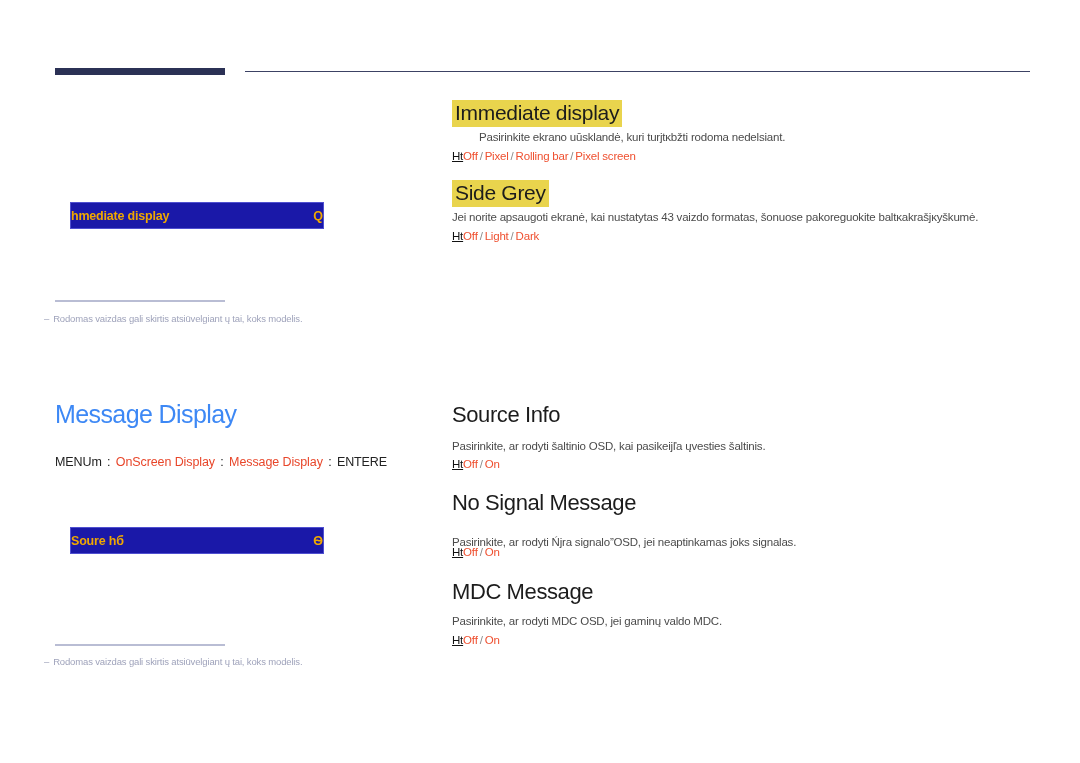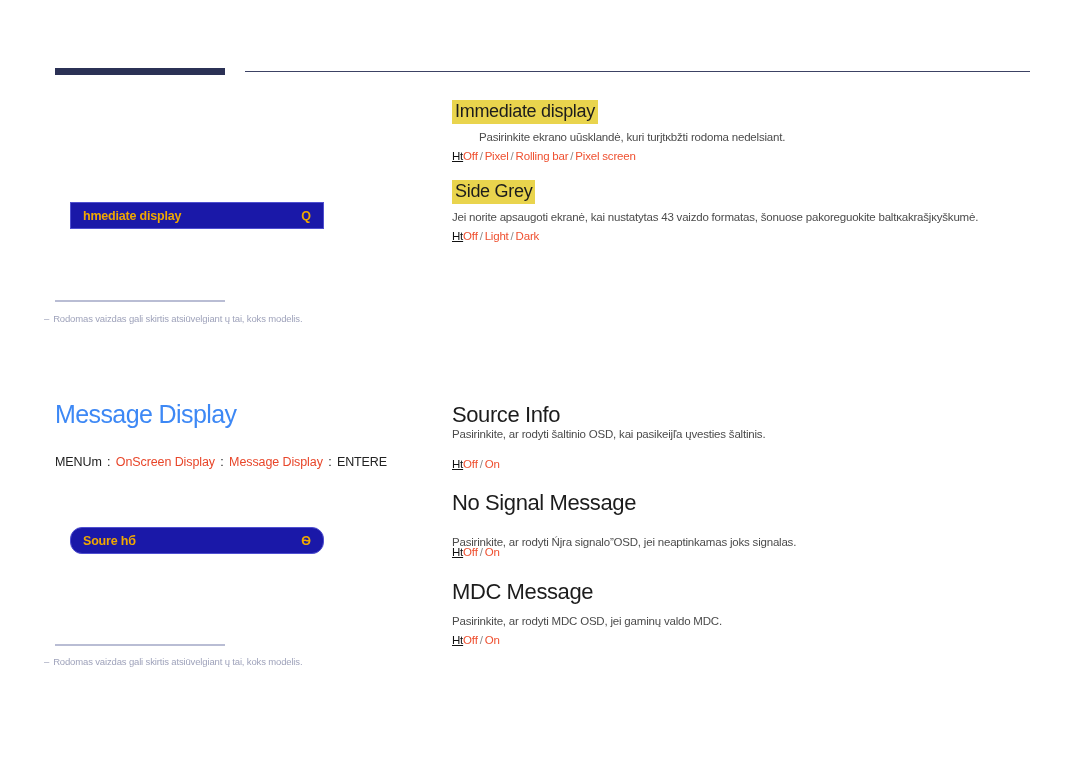--- a/index.html
+++ b/index.html
@@ -109,7 +109,7 @@
   
   .item-head-hl {
     position: absolute;
-    font-size: 18px;
+    font-size: 21px;
     color: #1c1c1c;
     background: #e9d44d;
     padding: 1px 3px 2px 3px;

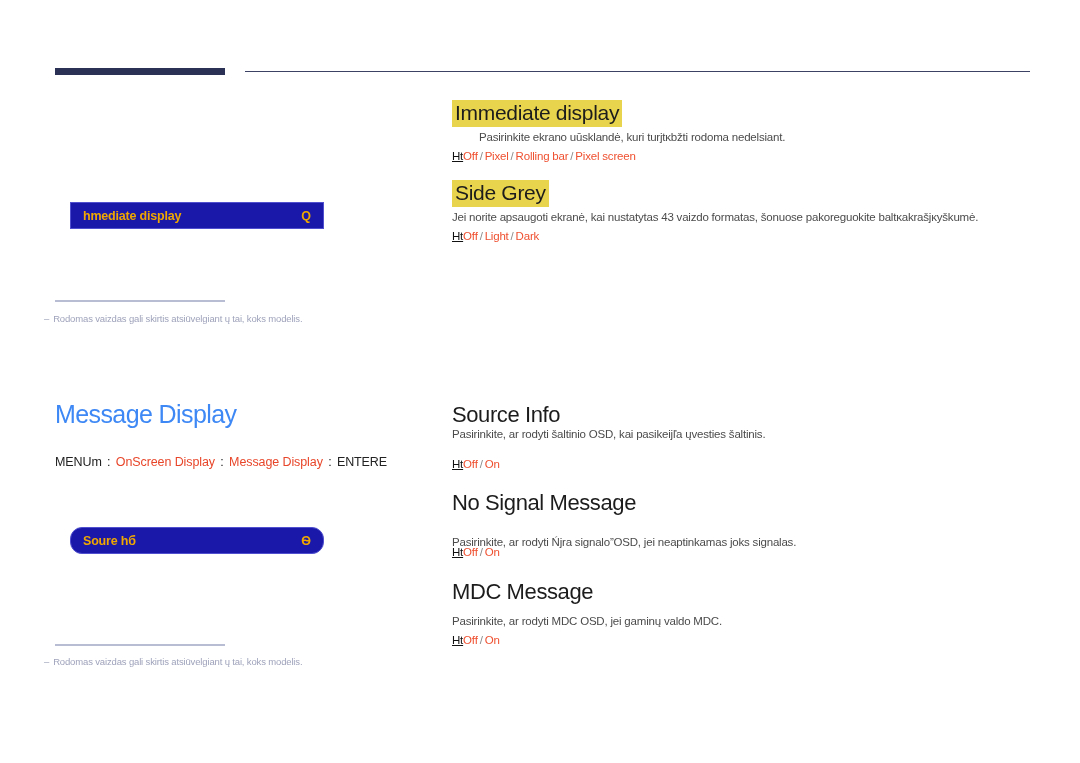--- a/index.html
+++ b/index.html
@@ -46,7 +46,7 @@
     display: flex;
     align-items: center;
     justify-content: space-between;
-    padding: 0 12px;
+    padding: 0 0;
     box-sizing: border-box;
   }
   .osd-bar .osd-label {

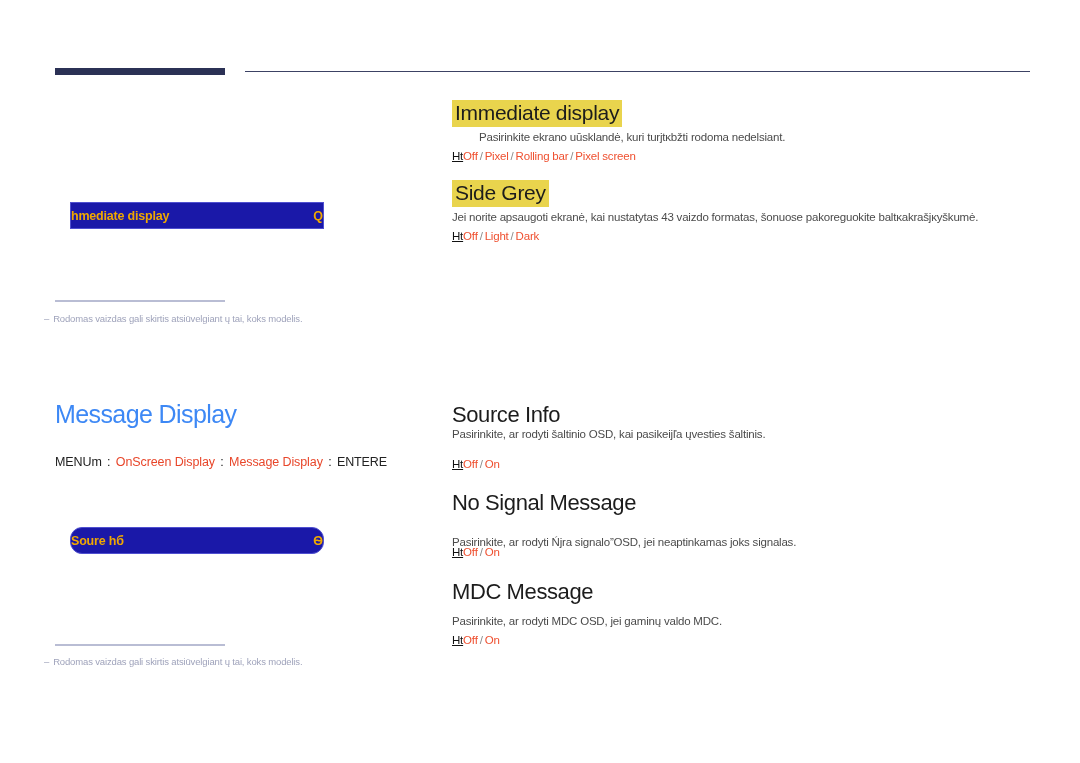--- a/index.html
+++ b/index.html
@@ -201,7 +201,7 @@
 </div>
 
 <div class="item-head-plain" style="left:452px; top:402px;">Source Info</div>
-<div class="item-desc" style="left:452px; top:428px;">Pasirinkite, ar rodyti šaltinio OSD, kai pasikeijľa ųvesties šaltinis.</div>
+<div class="item-desc" style="left:452px; top:440px;">Pasirinkite, ar rodyti šaltinio OSD, kai pasikeijľa ųvesties šaltinis.</div>
 <div class="item-opts" style="left:452px; top:458px;">
   <span class="opt-marker">Ht</span><span class="opt">Off</span><span class="opt-sep">/</span><span class="opt">On</span>
 </div>

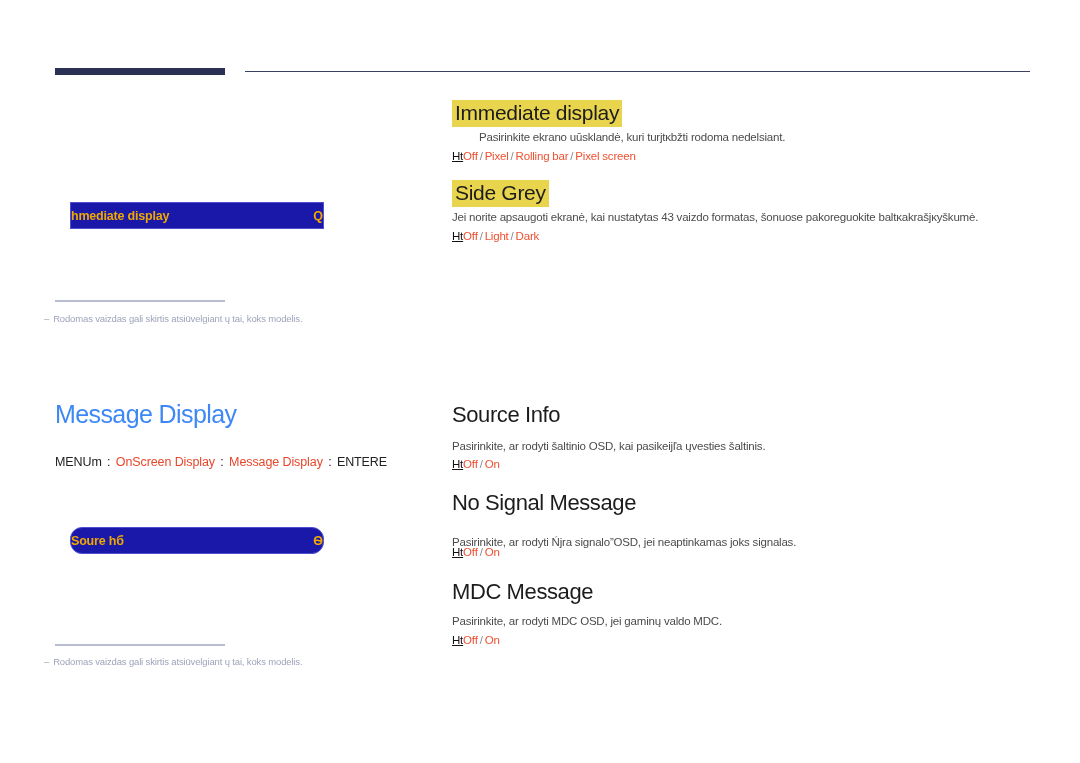--- a/index.html
+++ b/index.html
@@ -190,7 +190,7 @@
   <span>ENTERE</span>
 </div>
 
-<div class="osd-bar" style="left:70px; top:527px;border-radius:12px;">
+<div class="osd-bar" style="left:70px; top:527px;">
   <span class="osd-label">Soure hб</span>
   <span class="osd-value">Ѳ</span>
 </div>

